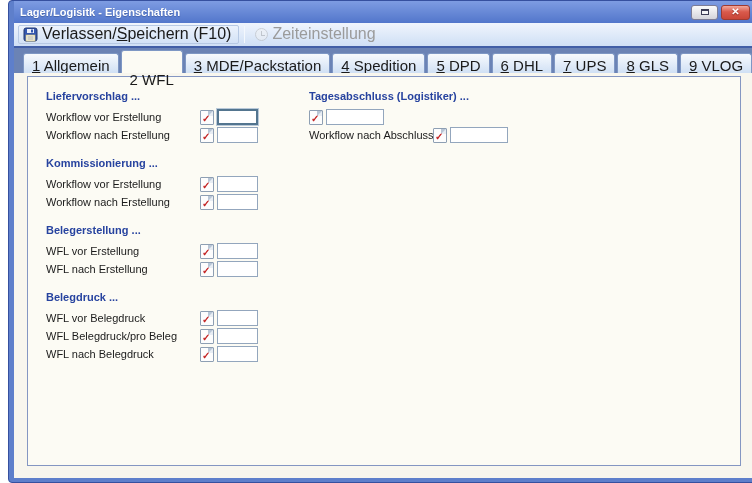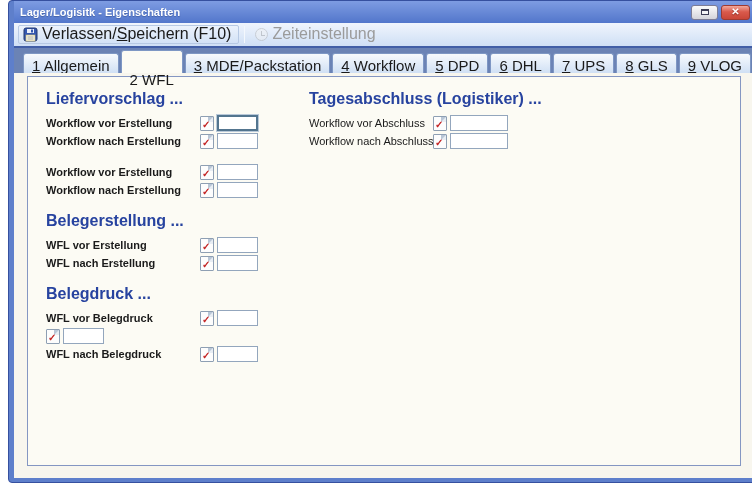--- a/index.html
+++ b/index.html
@@ -188,7 +188,7 @@
 
   <div class="tab"><span class="pre"></span><span class="mn">3</span><span class="post"> MDE/Packstation</span></div>
 
-  <div class="tab"><span class="pre"></span><span class="mn">4</span><span class="post"> Workflow</span></div>
+  <div class="tab"><span class="pre"></span><span class="mn">4</span><span class="post"> Spedition</span></div>
 
   <div class="tab"><span class="pre"></span><span class="mn">5</span><span class="post"> DPD</span></div>
 

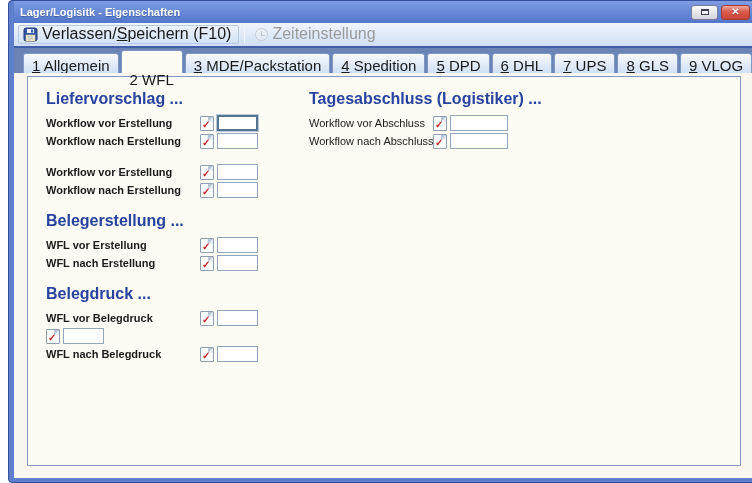--- a/index.html
+++ b/index.html
@@ -109,7 +109,7 @@
 
   .section{margin-bottom:13px;}
   .section-header{
-    color:var(--header-text,#27439f);font-weight:bold;font-size:16px;
+    color:var(--header-text,#27439f);font-weight:bold;font-size:11px;
     margin-bottom:6px;white-space:nowrap;
   }
   .row{display:flex;align-items:center;height:18px;}

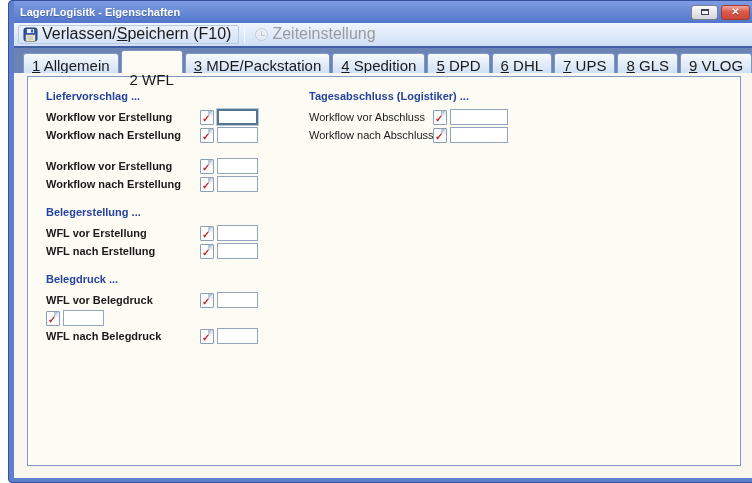--- a/index.html
+++ b/index.html
@@ -114,7 +114,7 @@
   }
   .row{display:flex;align-items:center;height:18px;}
   .row-label{flex:none;white-space:nowrap;}
-  .col-left .row-label{width:154px;font-weight:bold;}
+  .col-left .row-label{width:154px;}
   .col-right .row-label{width:124px;}
 
   .edit-btn{

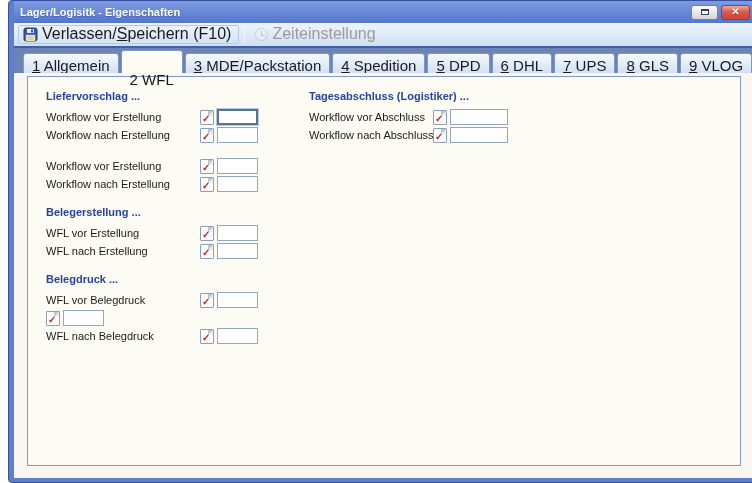--- a/index.html
+++ b/index.html
@@ -310,7 +310,6 @@
     <div class="section-header">Tagesabschluss (Logistiker) ...</div>
     <div class="rows">
   <div class="row">
-    <span class="row-label">Workflow vor Abschluss</span>
     <button class="edit-btn">
       <span class="fold"></span>
       <span class="check">✓</span>

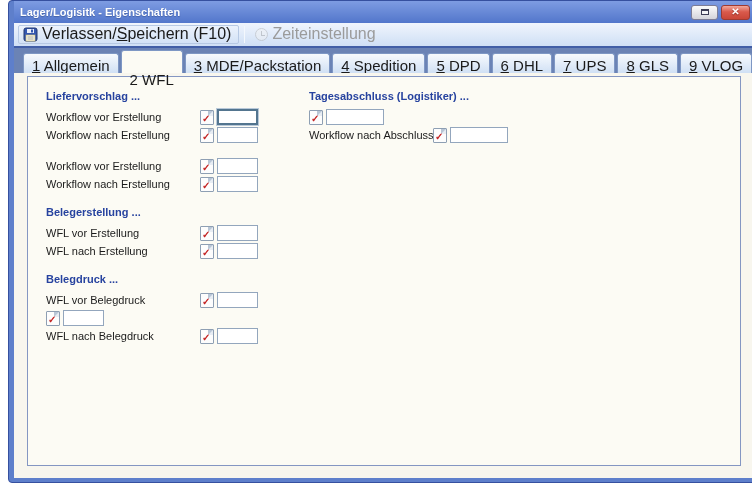--- a/index.html
+++ b/index.html
@@ -230,6 +230,7 @@
   </div>
 
   <div class="section">
+    <div class="section-header">Kommissionierung ...</div>
     <div class="rows">
   <div class="row">
     <span class="row-label">Workflow vor Erstellung</span>

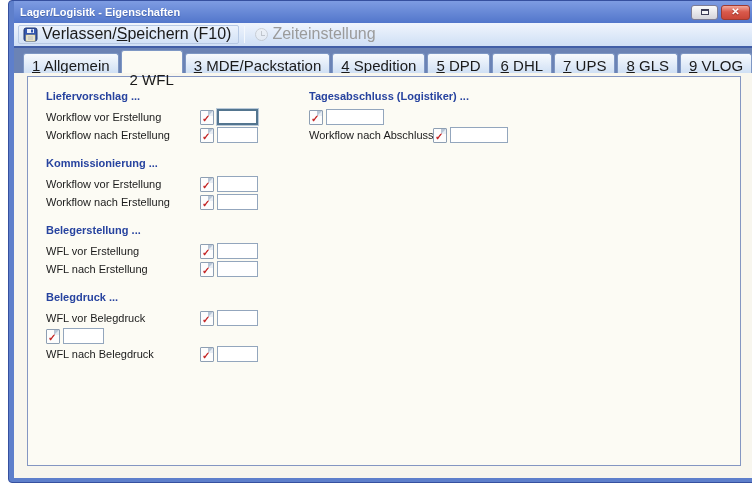--- a/index.html
+++ b/index.html
@@ -288,6 +288,7 @@
   </div>
 
   <div class="row">
+    <span class="row-label">WFL Belegdruck/pro Beleg</span>
     <button class="edit-btn">
       <span class="fold"></span>
       <span class="check">✓</span>

